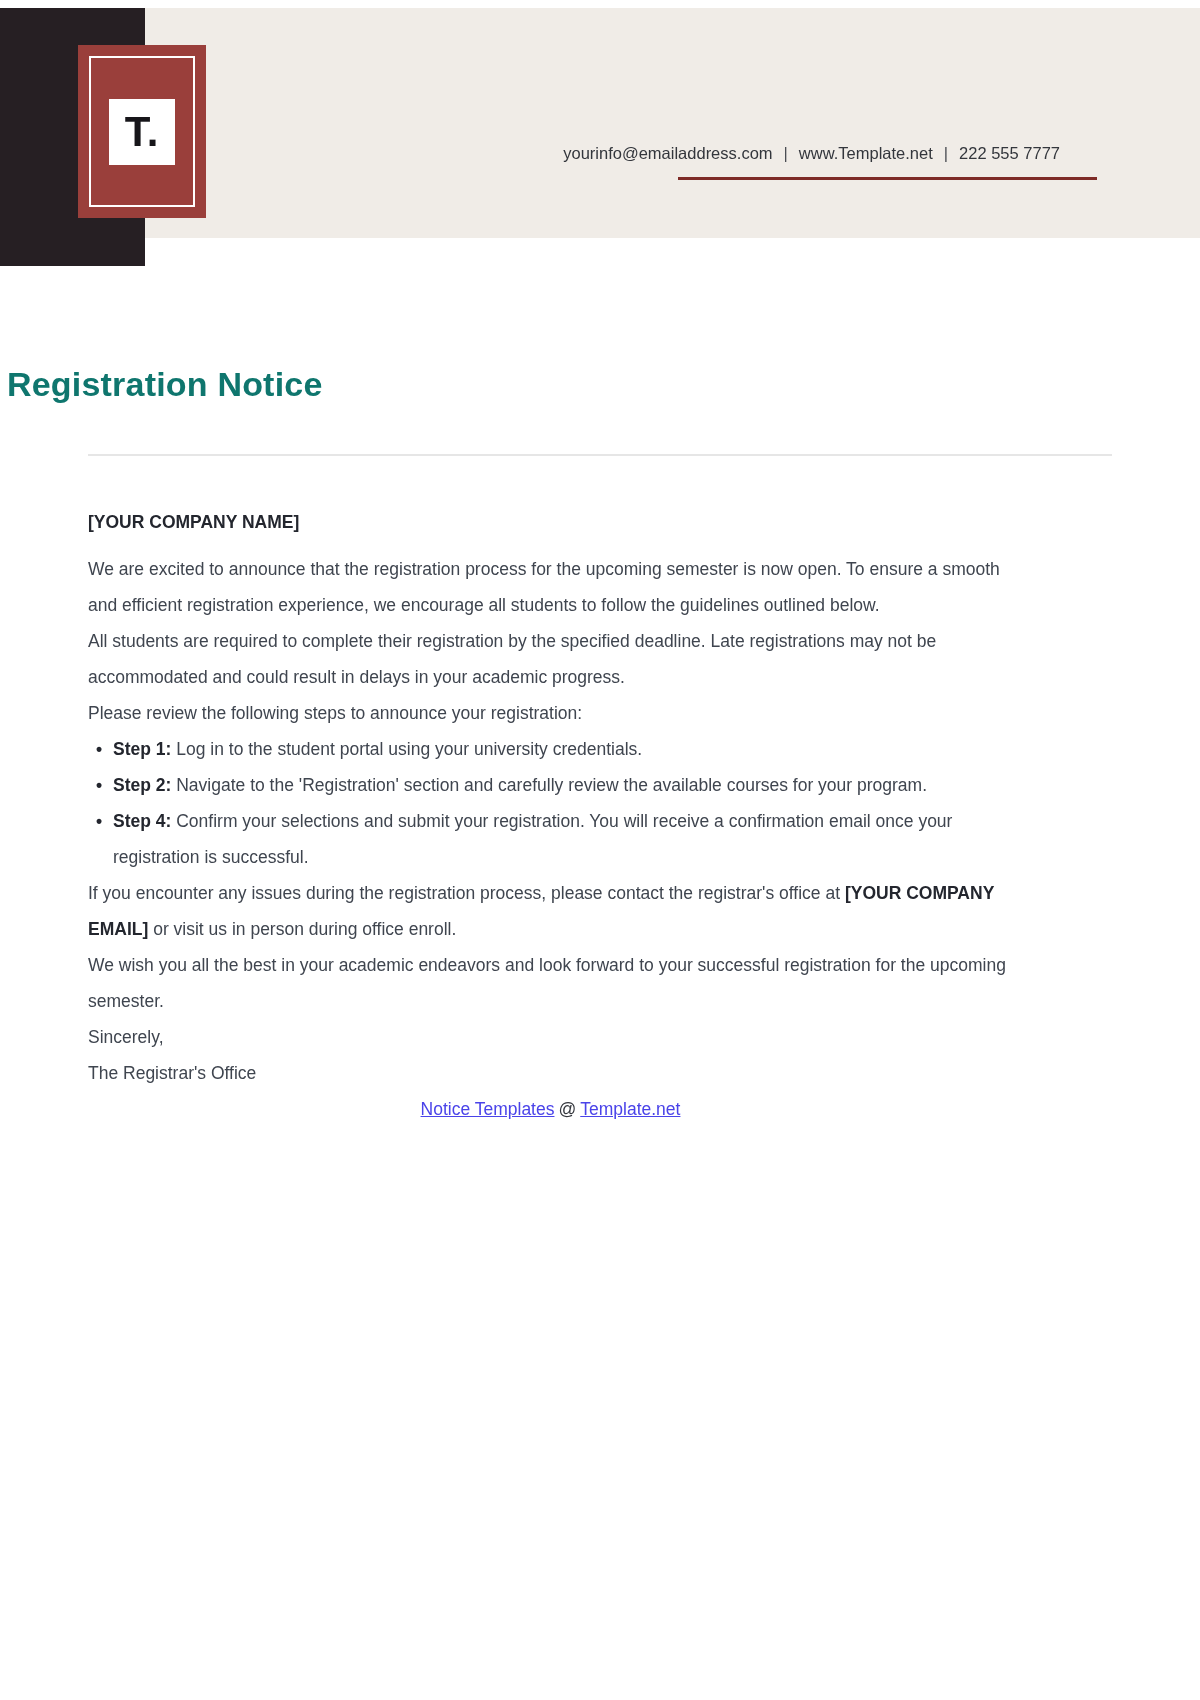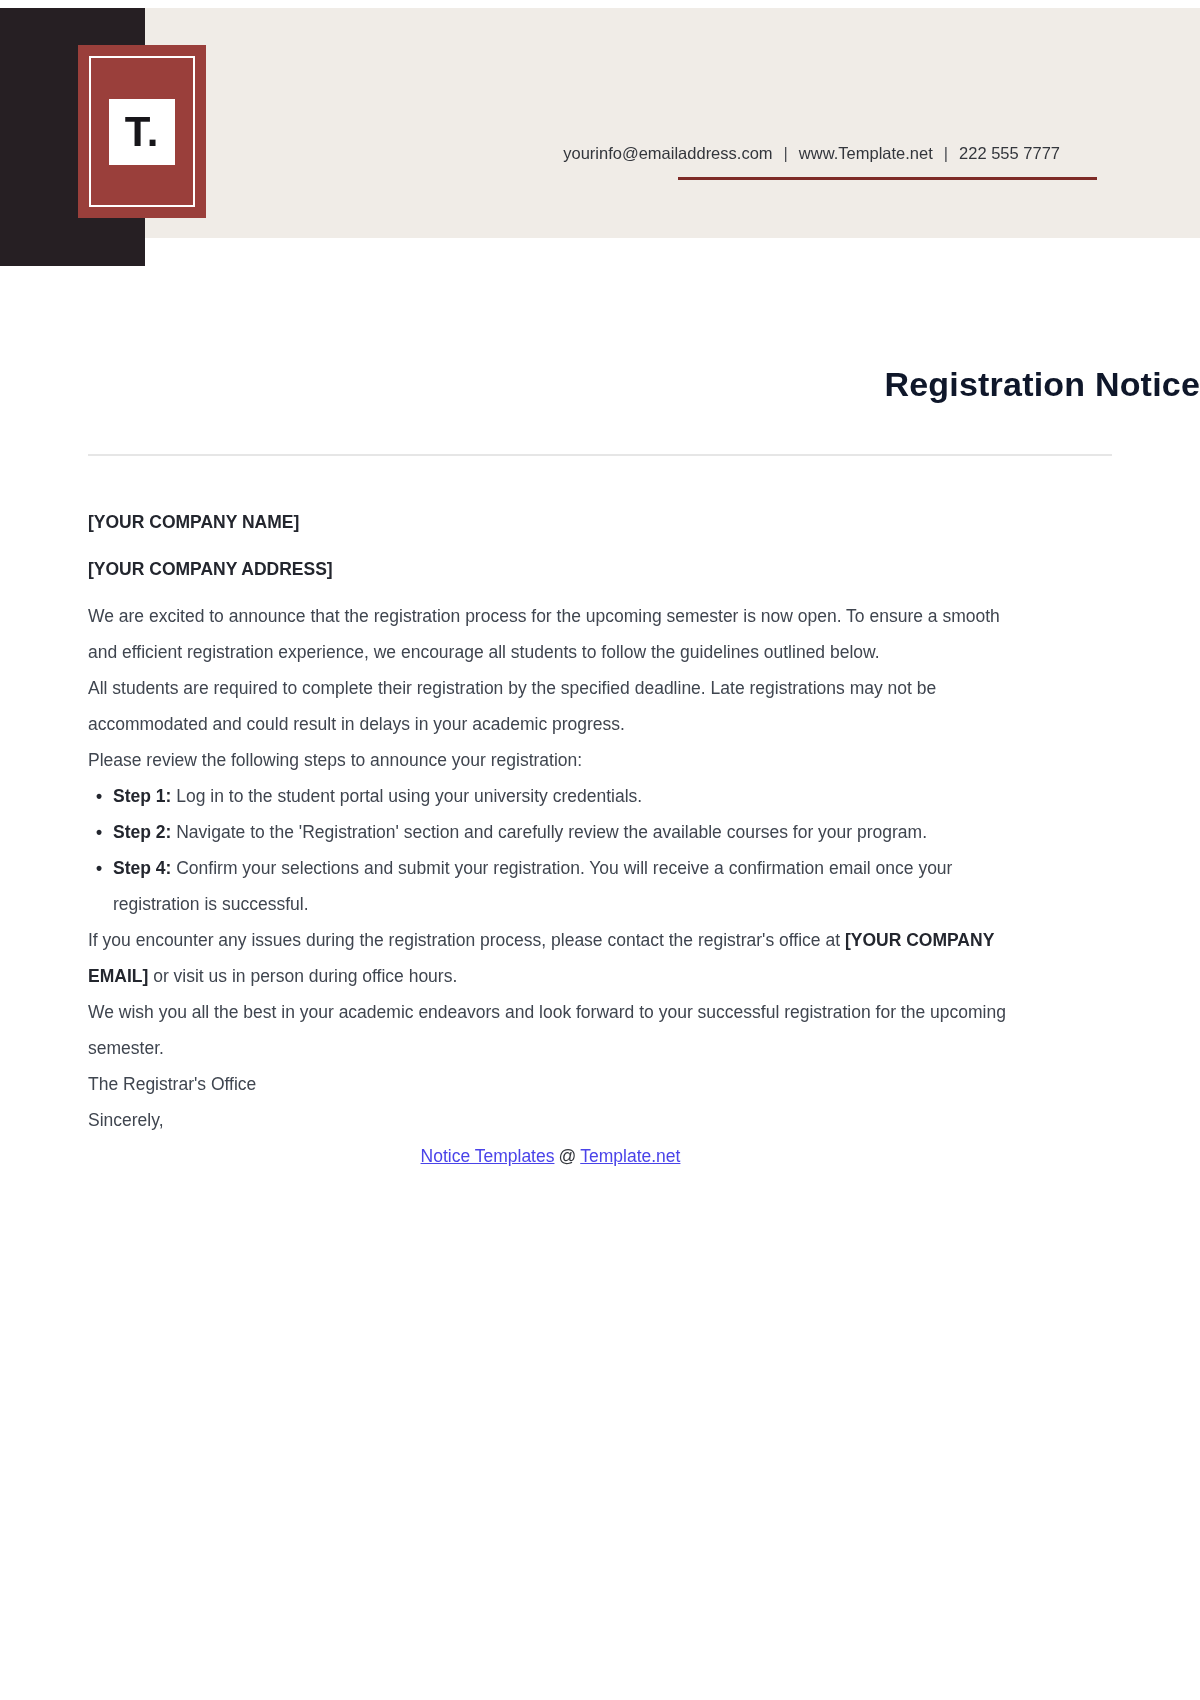--- a/index.html
+++ b/index.html
@@ -58,9 +58,10 @@
     position: absolute; top: 365px; left: 0; width: 1200px;
   }
   .title {
-    text-align: right;
-    font-size: 34px; font-weight: 700; color: #0f172a;
+    text-align: left;
+    font-size: 34px; font-weight: 700; color: #0f766e;
     letter-spacing: 0.2px;
+    padding-left: 7px;
   }
   .divider {
     border: none; border-top: 2px solid #e6e6e6;

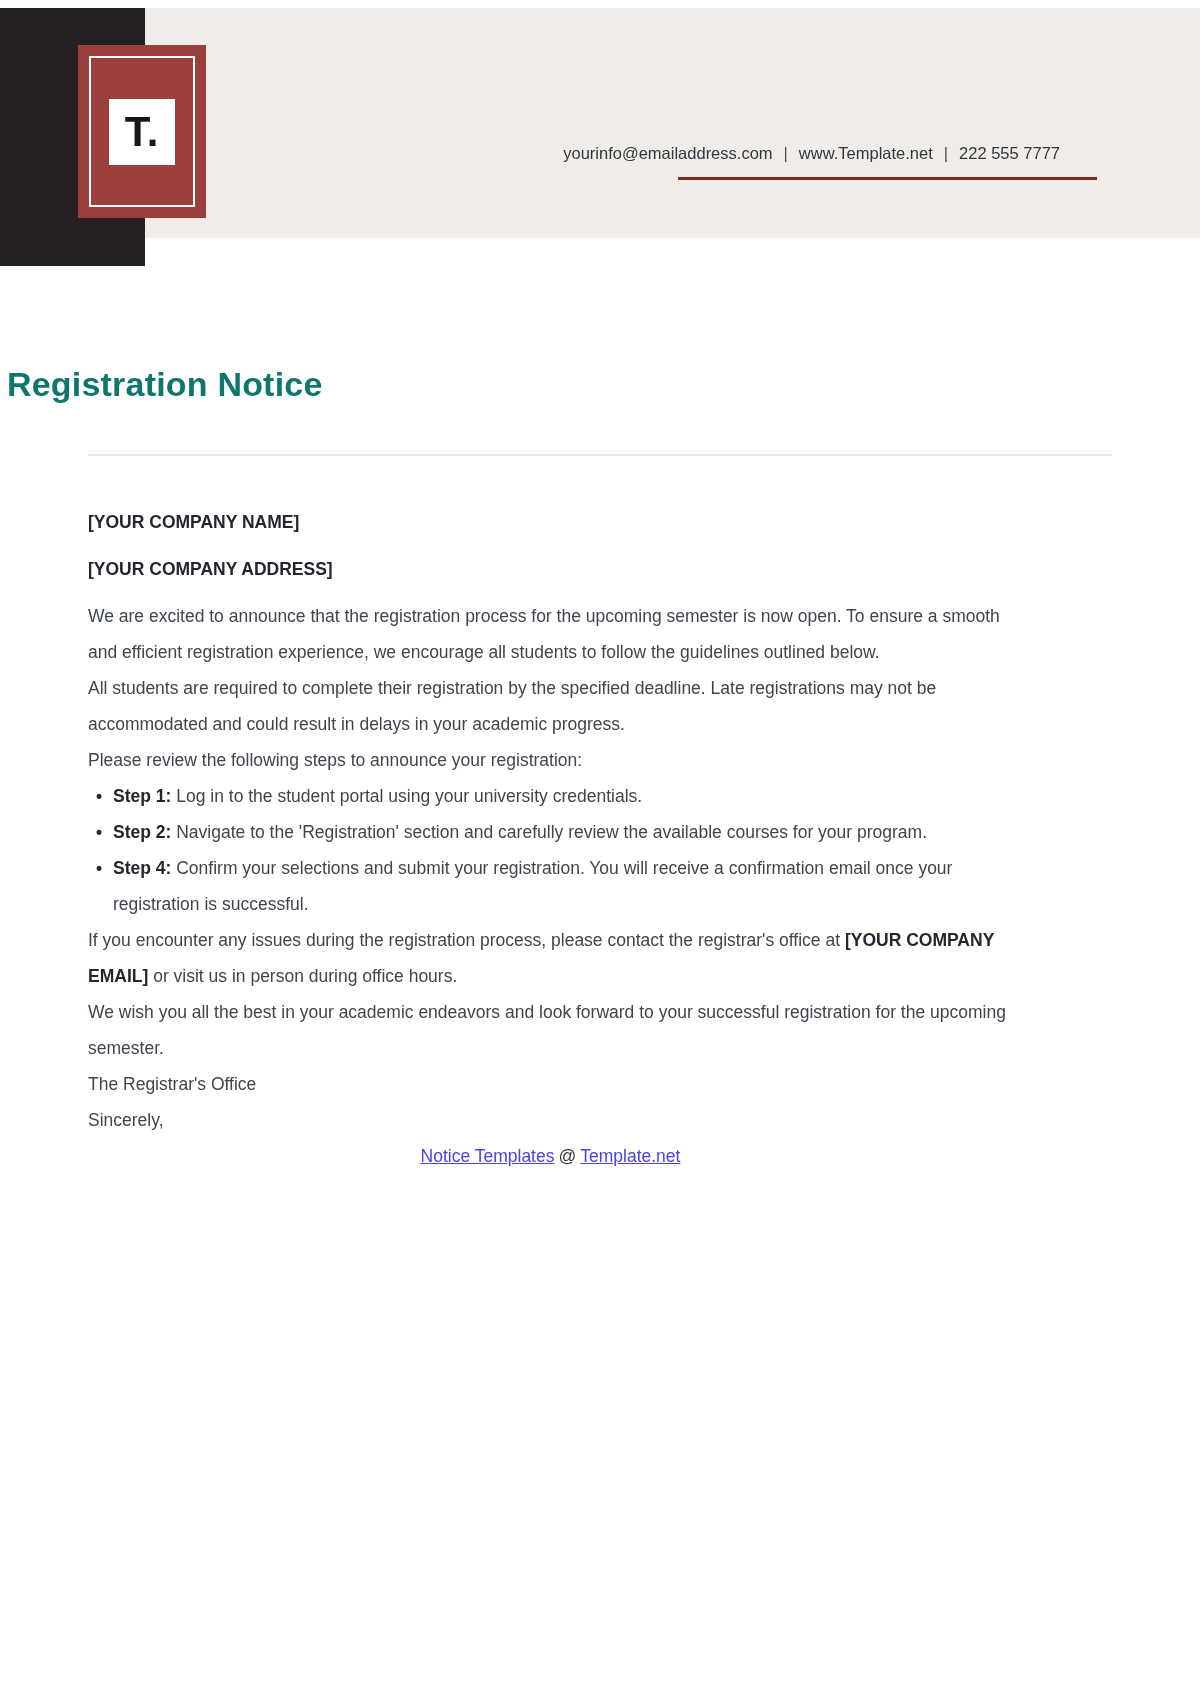--- a/index.html
+++ b/index.html
@@ -116,7 +116,6 @@
 
     <div class="content">
       <p class="bold spaced">[YOUR COMPANY NAME]</p>
-      <p class="bold spaced">[YOUR COMPANY ADDRESS]</p>
 
 
       <p>We are excited to announce that the registration process for the upcoming semester is now open. To ensure a smooth and efficient registration experience, we encourage all students to follow the guidelines outlined below.</p>

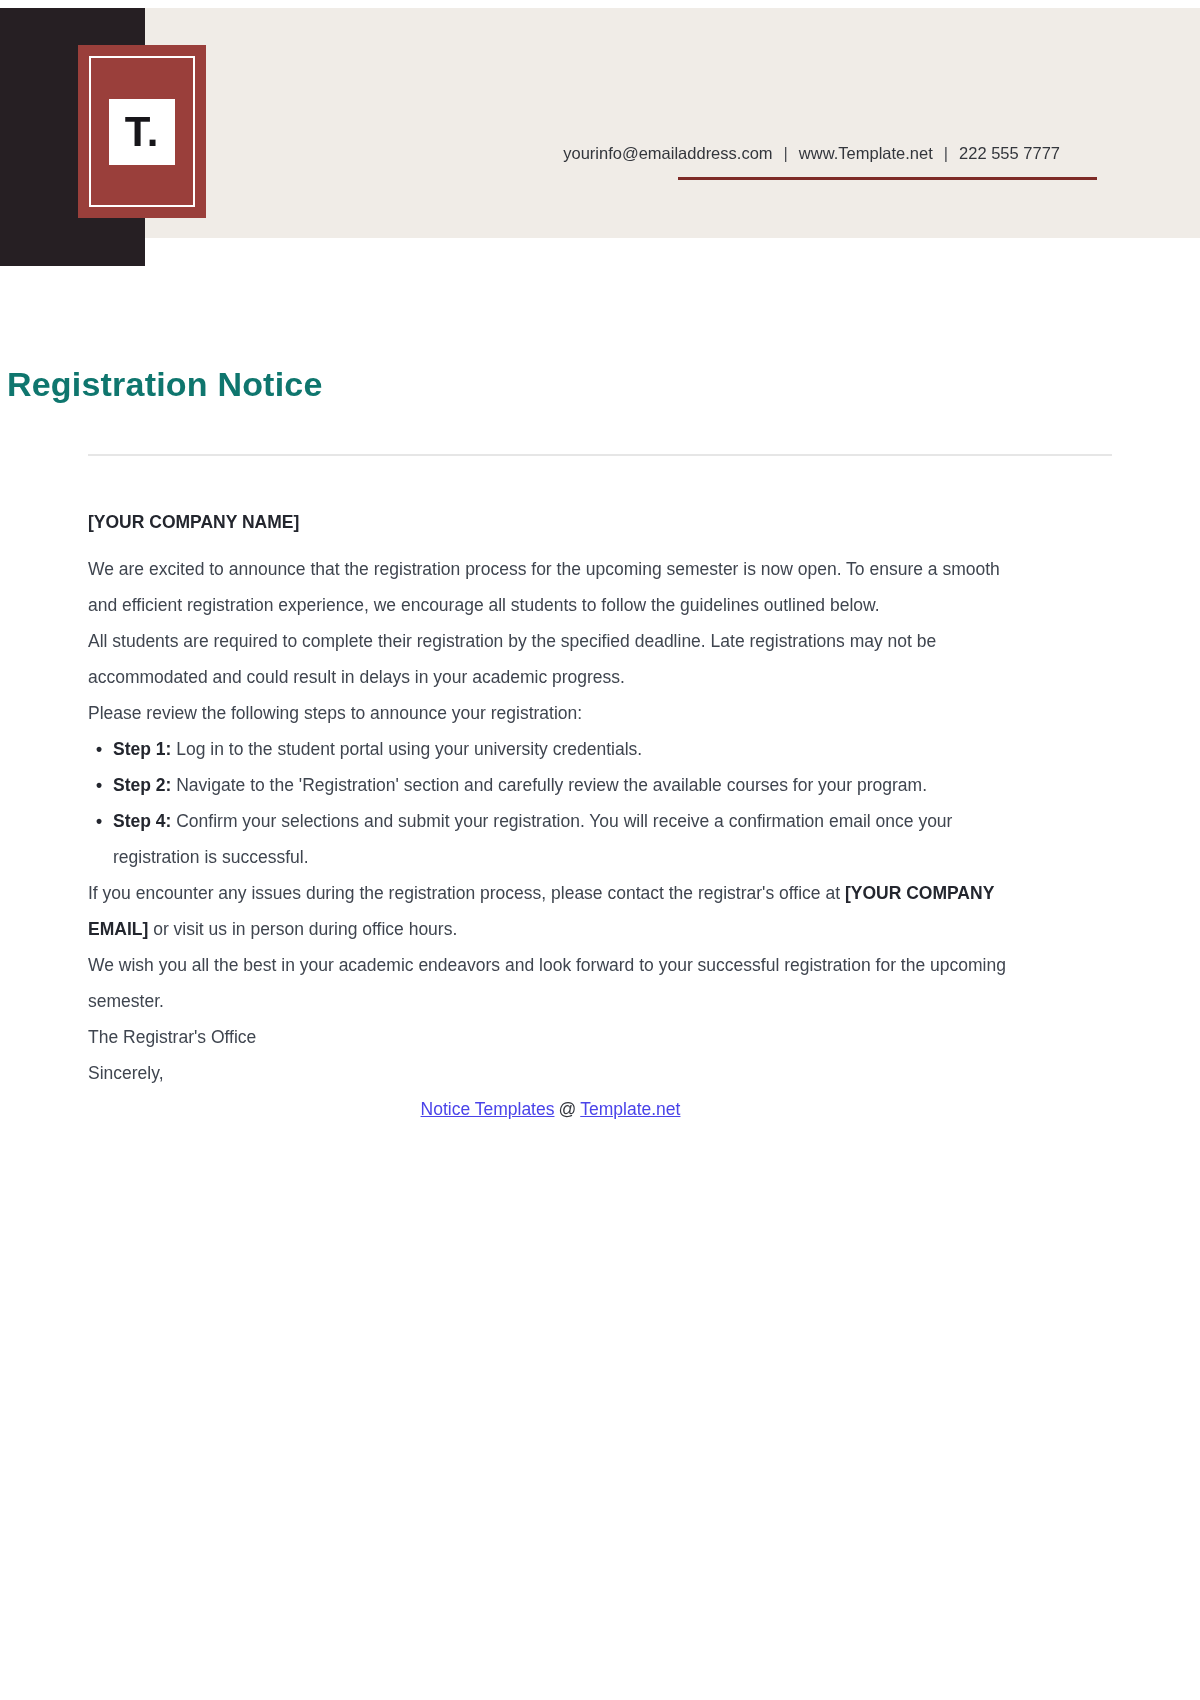--- a/index.html
+++ b/index.html
@@ -128,7 +128,7 @@
         <li><strong>Step 4:</strong> <span>Confirm your selections and submit your registration. You will receive a confirmation email once your registration is successful.</span></li>
       </ul>
 
-      <p><span>If you encounter any issues during the registration process, please contact the registrar's office at</span> <strong>[YOUR COMPANY EMAIL]</strong> <span>or visit us in person during office hours.</span></p>
+      <p><span>If you encounter any issues during the registration process, please contact the registrar's office at</span> <strong>[YOUR COMPANY EMAIL]</strong> <span>or visit us in person during office enroll.</span></p>
 
       <p>We wish you all the best in your academic endeavors and look forward to your successful registration for the upcoming semester.</p>
       <p>The Registrar's Office</p>

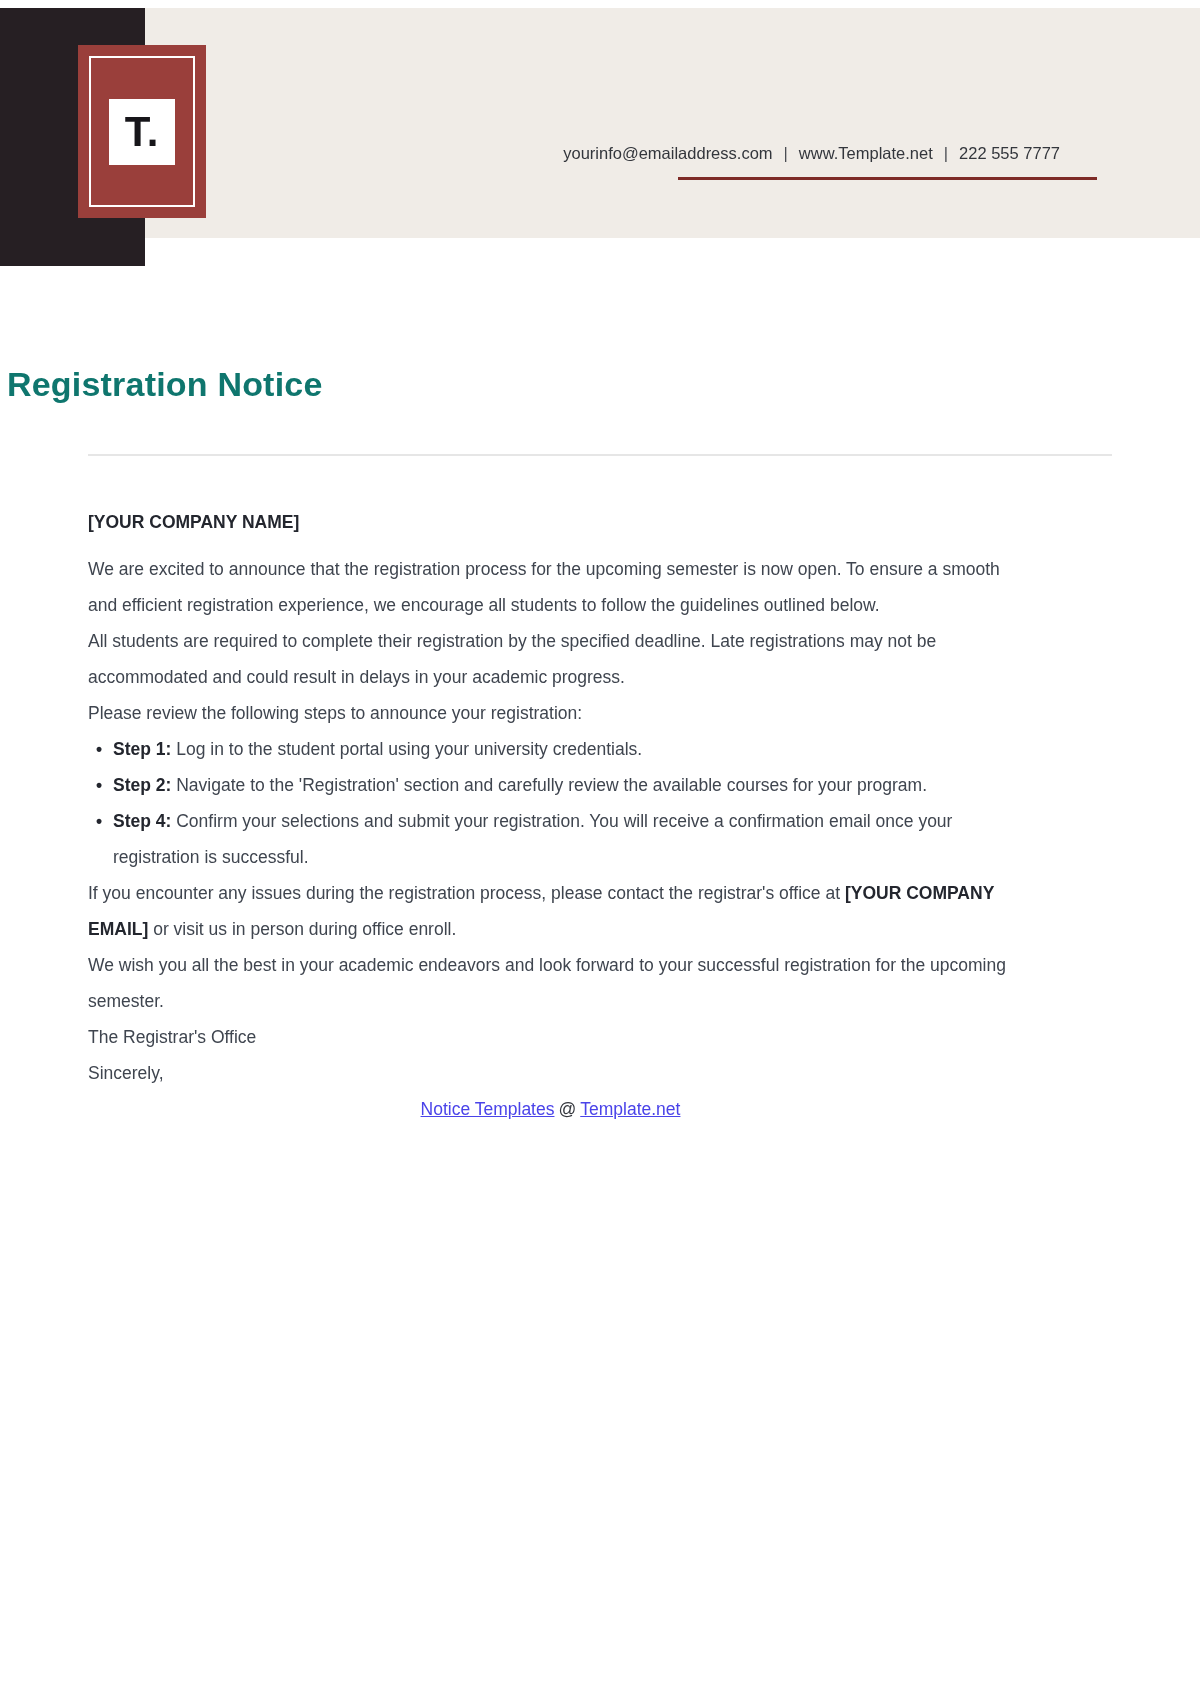--- a/index.html
+++ b/index.html
@@ -131,8 +131,8 @@
       <p><span>If you encounter any issues during the registration process, please contact the registrar's office at</span> <strong>[YOUR COMPANY EMAIL]</strong> <span>or visit us in person during office enroll.</span></p>
 
       <p>We wish you all the best in your academic endeavors and look forward to your successful registration for the upcoming semester.</p>
+      <p>Sincerely,</p>
       <p>The Registrar's Office</p>
-      <p>Sincerely,</p>
 
       <p class="footer-line">
         <a>Notice Templates</a><span class="at">@</span><a>Template.net</a>

